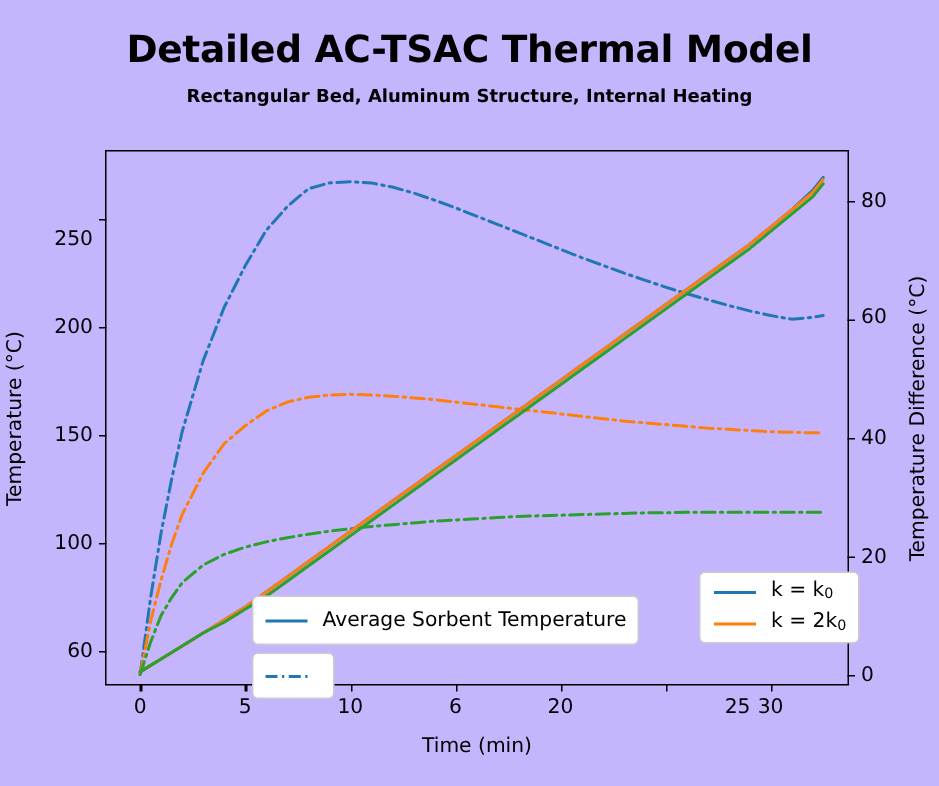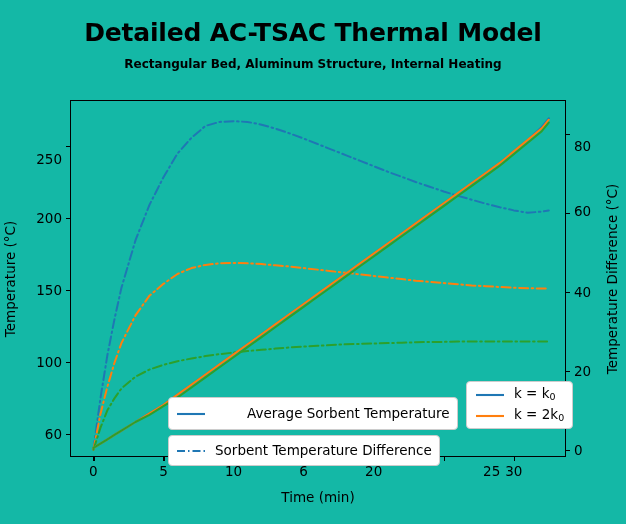--- a/index.html
+++ b/index.html
@@ -4,7 +4,7 @@
 <style>
   html,body{margin:0;padding:0;background:#ffffff;}
   body{width:626px;height:524px;font-family:"DejaVu Sans",sans-serif;overflow:hidden;}
-  #root{position:relative;width:626px;height:524px;background:#14b8a6;}
+  #root{position:relative;width:626px;height:524px;background:#c4b5fd;}
 
   .title{
     position:absolute;left:0;top:18px;width:626px;text-align:center;

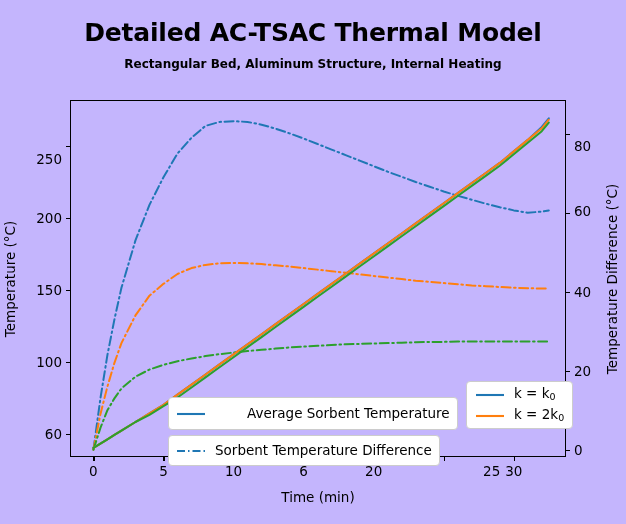--- a/index.html
+++ b/index.html
@@ -127,7 +127,7 @@
         <div class="tick-y-right" style="top: 111.76px;"></div>
         <div class="lbl-y-right" style="top: 110px;">60</div>
         <div class="tick-y-right" style="top: 32.7777px;"></div>
-        <div class="lbl-y-right" style="top: 32.7777px; margin-top: 12px;">80</div>
+        <div class="lbl-y-right" style="top: 32.7777px;">80</div>
       </div>
     <div id="ticks-x">
         <div class="tick-x" style="left: 22.4181px;"></div>

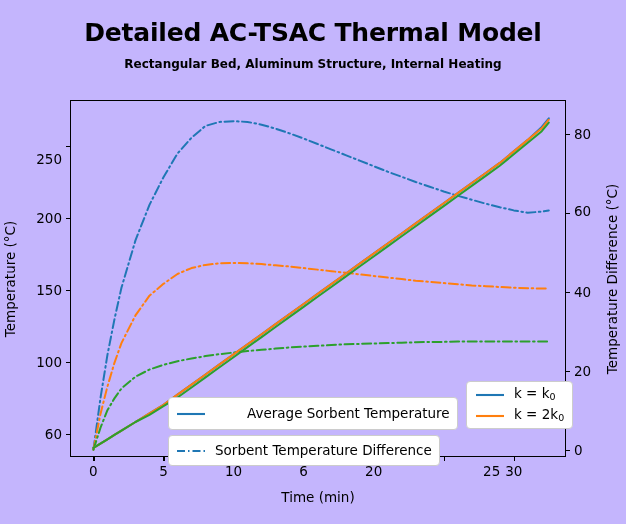--- a/index.html
+++ b/index.html
@@ -77,7 +77,7 @@
   .legend-text sub{font-size:9.5px;vertical-align:-0.18em;}
 
   #legend-style{left:168px;top:397px;}
-  #legend-style .legend-row{height:23px;gap:32px;}
+  #legend-style .legend-row{height:23px;}
   #legend-style-2{left:168px;top:435px;}
 
   #legend-k{left:466px;top:381px;padding:2px 8px;}

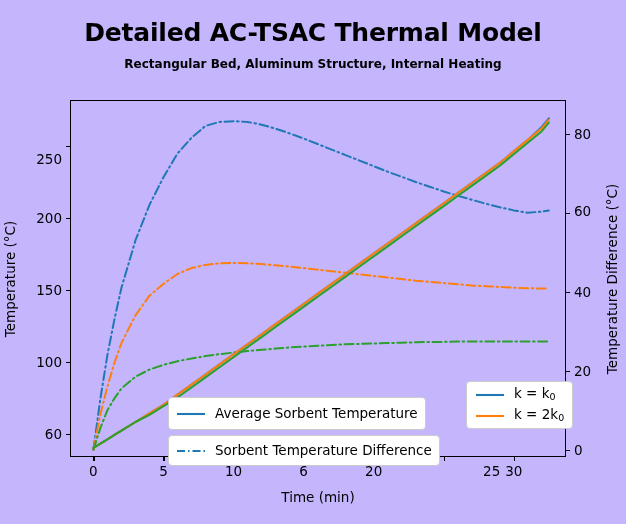--- a/index.html
+++ b/index.html
@@ -165,7 +165,6 @@
             <line x1="1" y1="7" x2="29" y2="7" stroke="#1f77b4" stroke-width="2.1" stroke-dasharray="8,3,1.5,3"></line>
           </svg>
       </span>
-      <span class="legend-text">Sorbent Temperature Difference</span>
     </div>
   </div>
 

